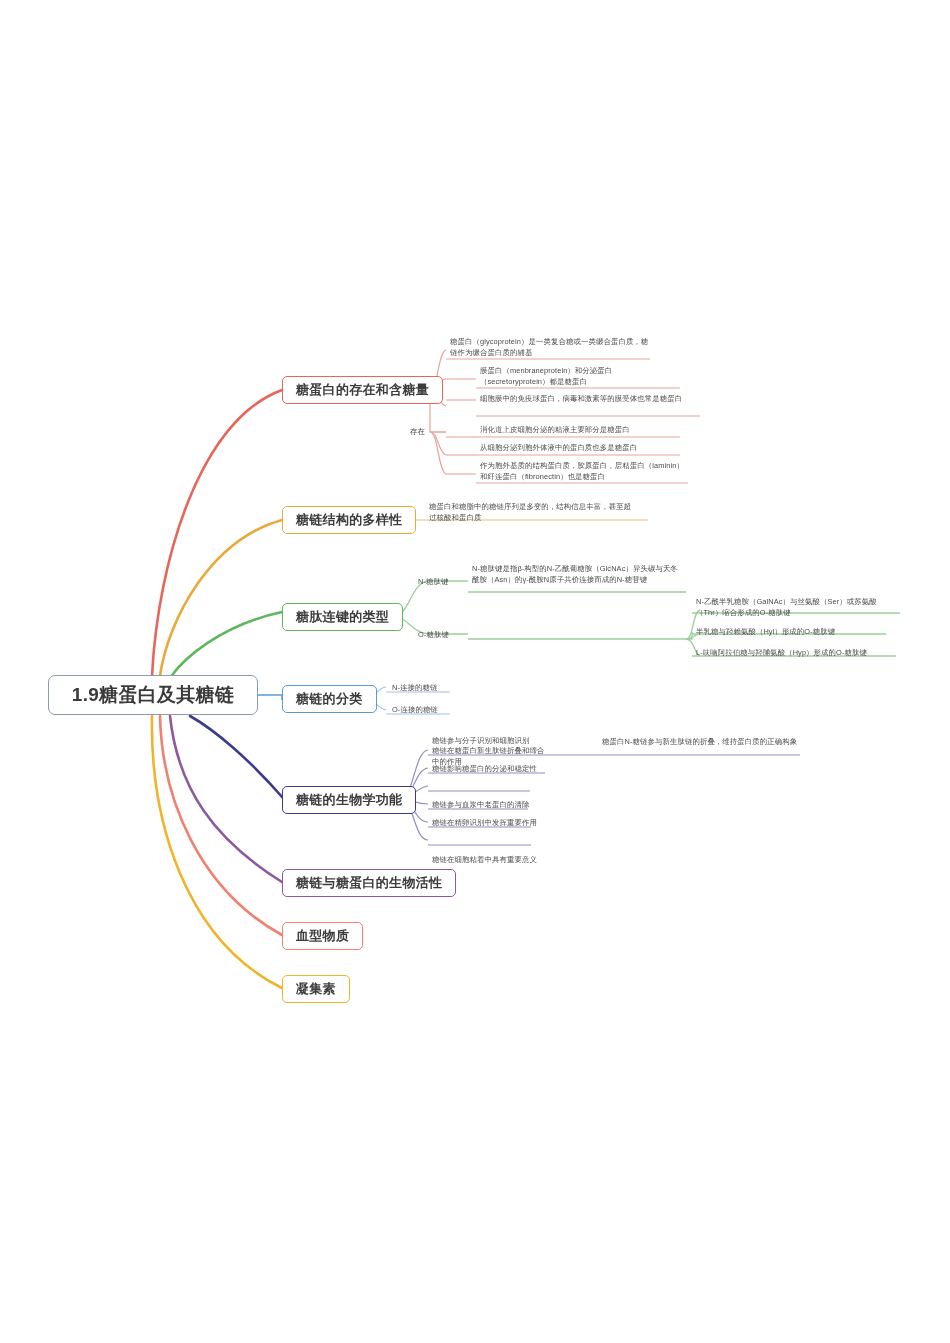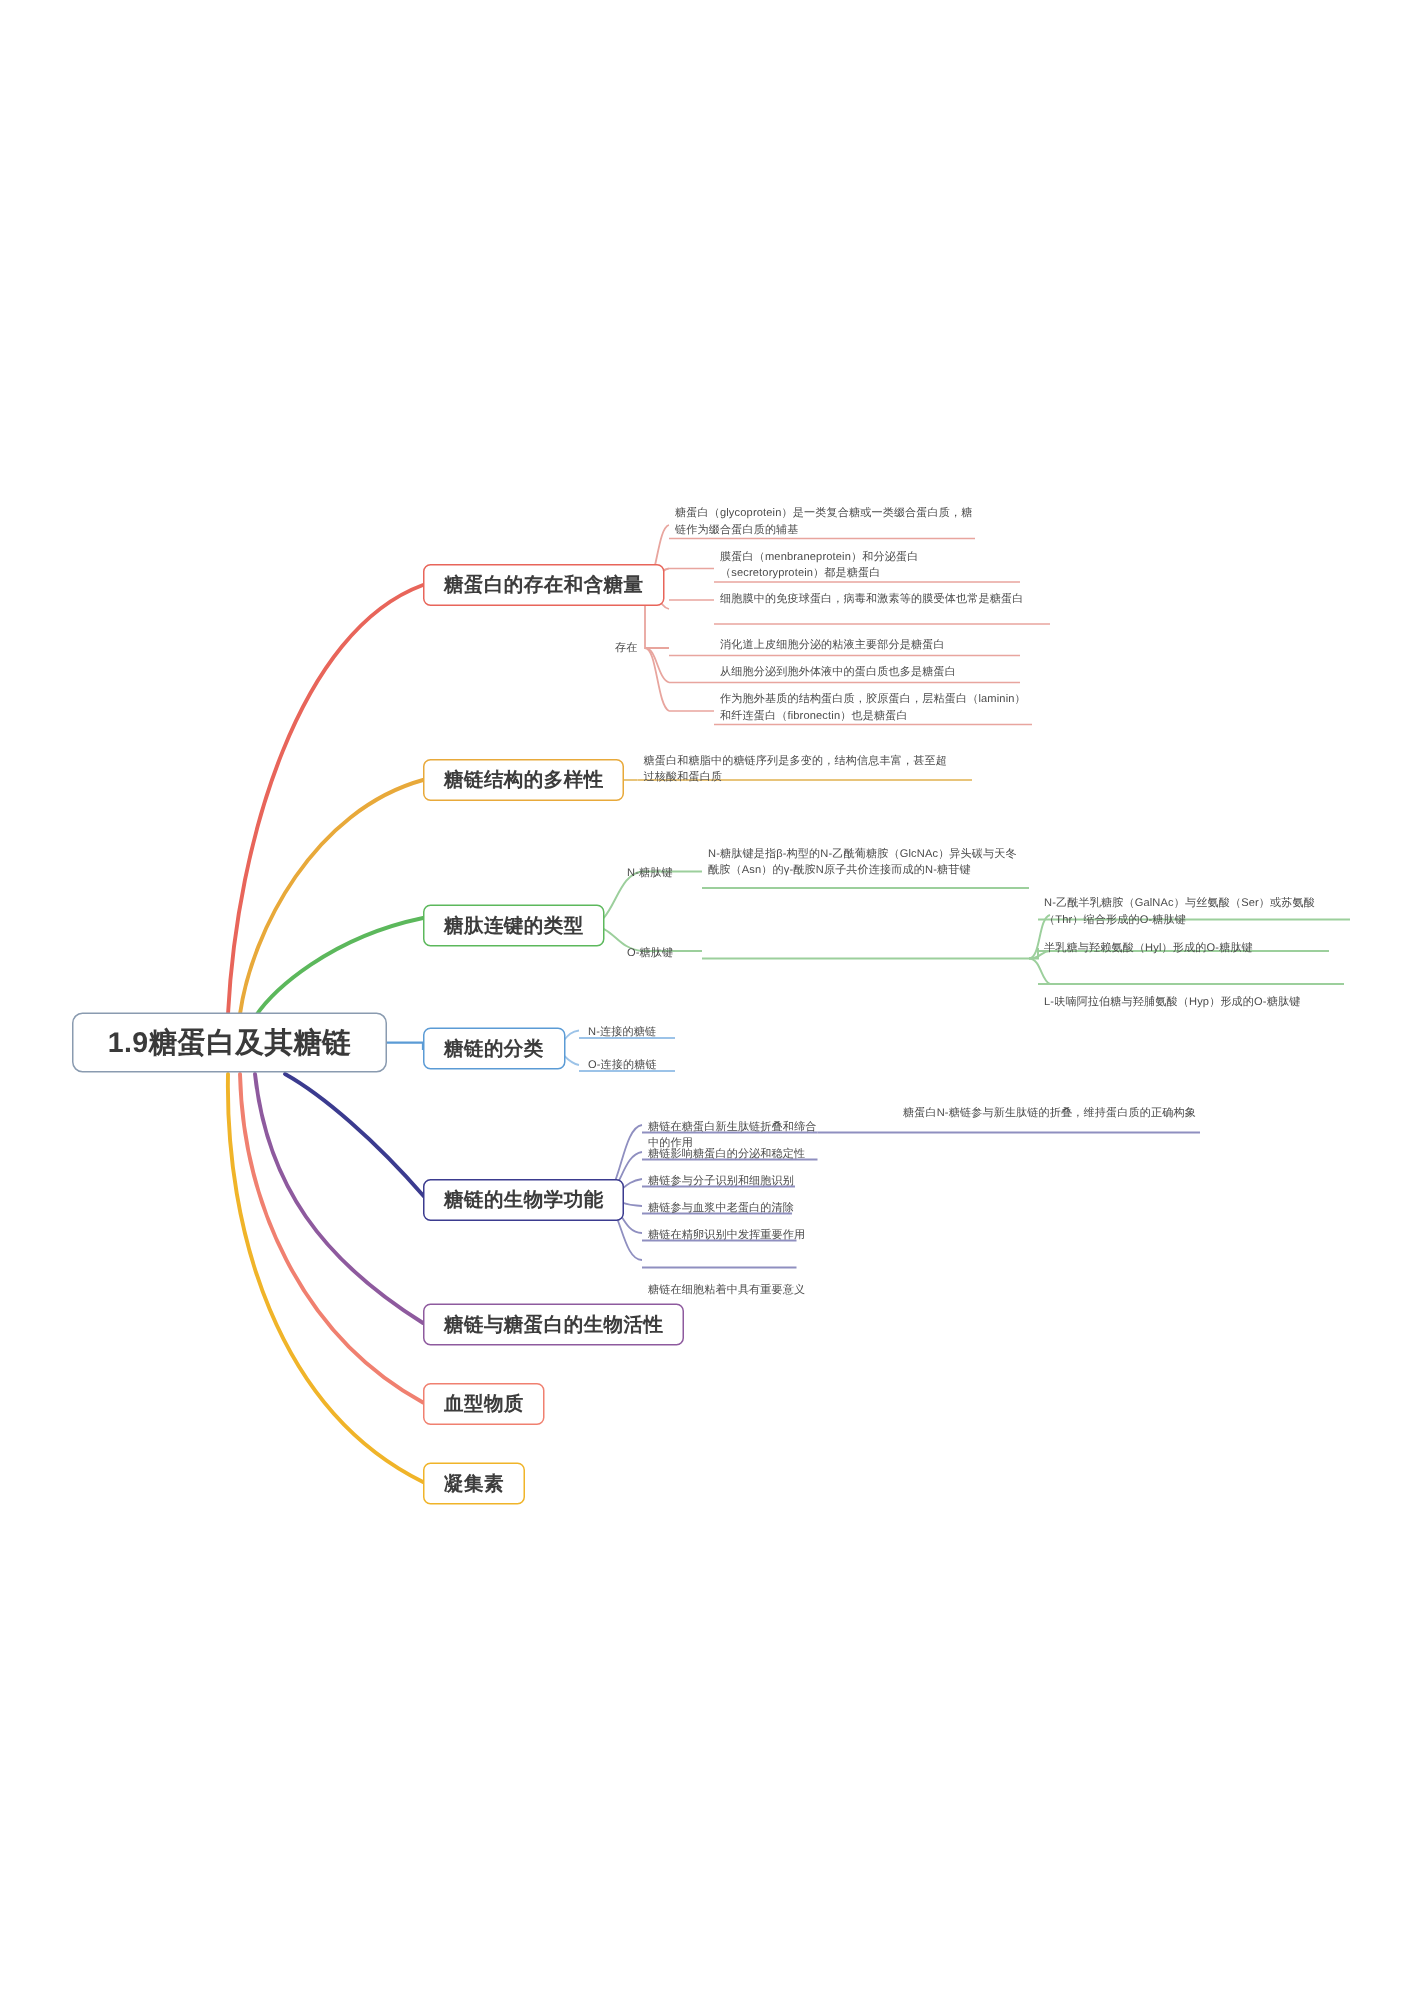--- a/index.html
+++ b/index.html
@@ -189,7 +189,7 @@
 
   <div class="leaf" style="left:694px; top:596px; width:208px;">N-乙酰半乳糖胺（GalNAc）与丝氨酸（Ser）或苏氨酸（Thr）缩合形成的O-糖肽键</div>
   <div class="leaf" style="left:694px; top:626px; width:200px;">半乳糖与羟赖氨酸（Hyl）形成的O-糖肽键</div>
-  <div class="leaf" style="left:694px; top:647px; width:204px;margin-top:15px;">L-呋喃阿拉伯糖与羟脯氨酸（Hyp）形成的O-糖肽键</div>
+  <div class="leaf" style="left:694px; top:647px; width:204px;">L-呋喃阿拉伯糖与羟脯氨酸（Hyp）形成的O-糖肽键</div>
 
   <div class="node l1" style="left:282px; top:685px; border-color:#5b9bd5;">
     <span>糖链的分类</span>

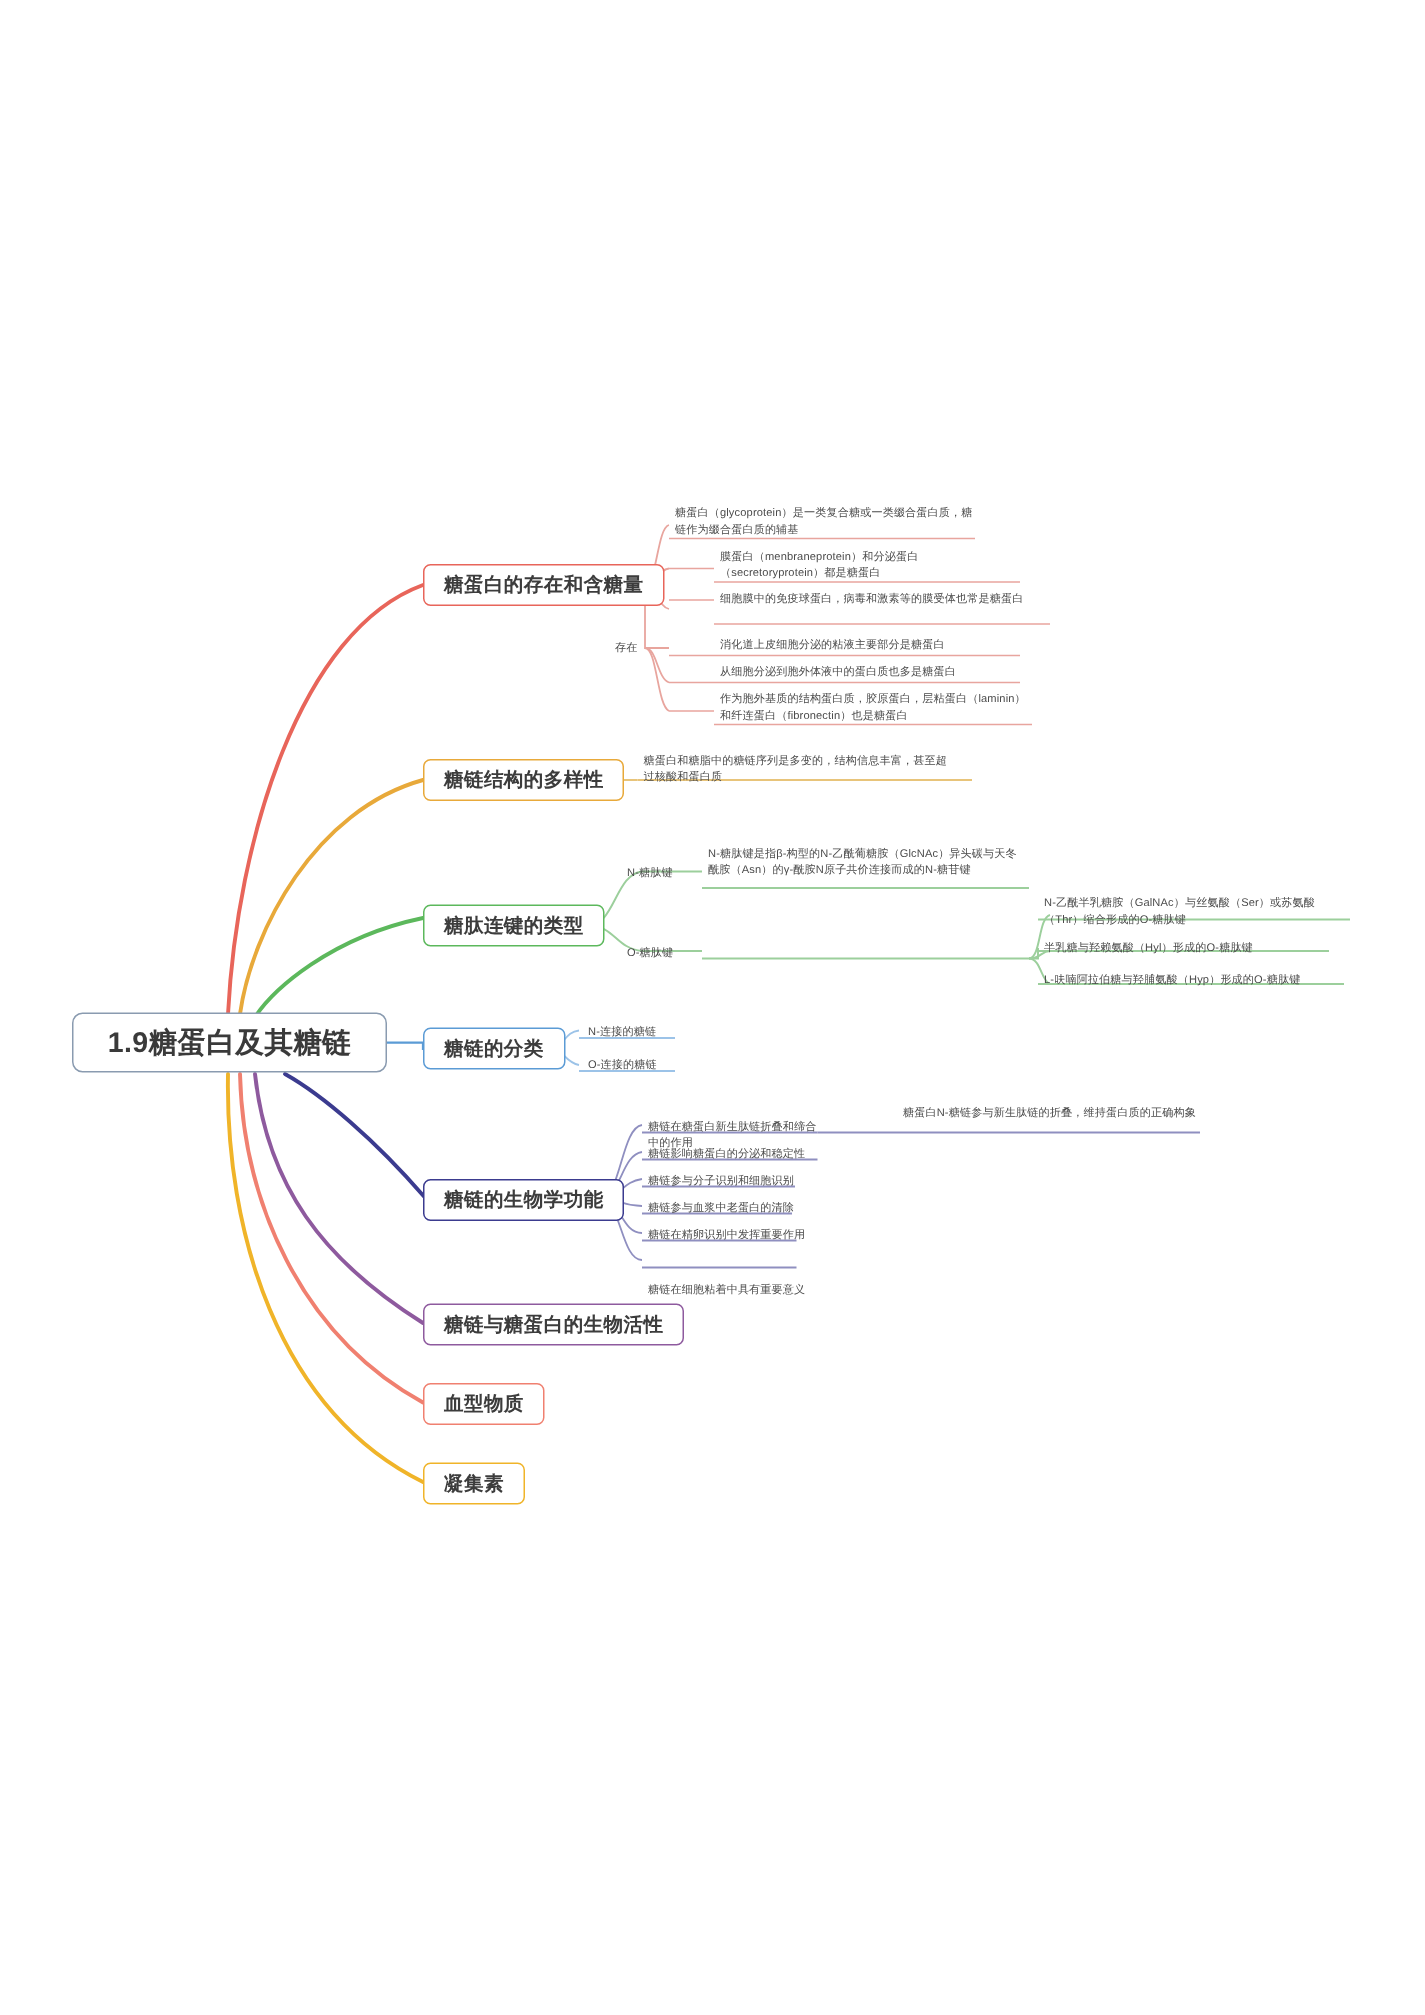--- a/index.html
+++ b/index.html
@@ -202,7 +202,7 @@
   </div>
   <div class="leaf" style="left:430px; top:745px; width:120px;">糖链在糖蛋白新生肽链折叠和缔合中的作用</div>
   <div class="leaf" style="left:430px; top:763px; width:120px;">糖链影响糖蛋白的分泌和稳定性</div>
-  <div class="leaf" style="left:430px; top:781px; width:120px;">糖链参与分子识别和细胞识别</div>
+  <div class="leaf" style="left:430px; top:735px; width:120px;">糖链参与分子识别和细胞识别</div>
   <div class="leaf" style="left:430px; top:799px; width:120px;">糖链参与血浆中老蛋白的清除</div>
   <div class="leaf" style="left:430px; top:817px; width:120px;">糖链在精卵识别中发挥重要作用</div>
   <div class="leaf" style="left:430px; top:854px; width:120px;">糖链在细胞粘着中具有重要意义</div>

